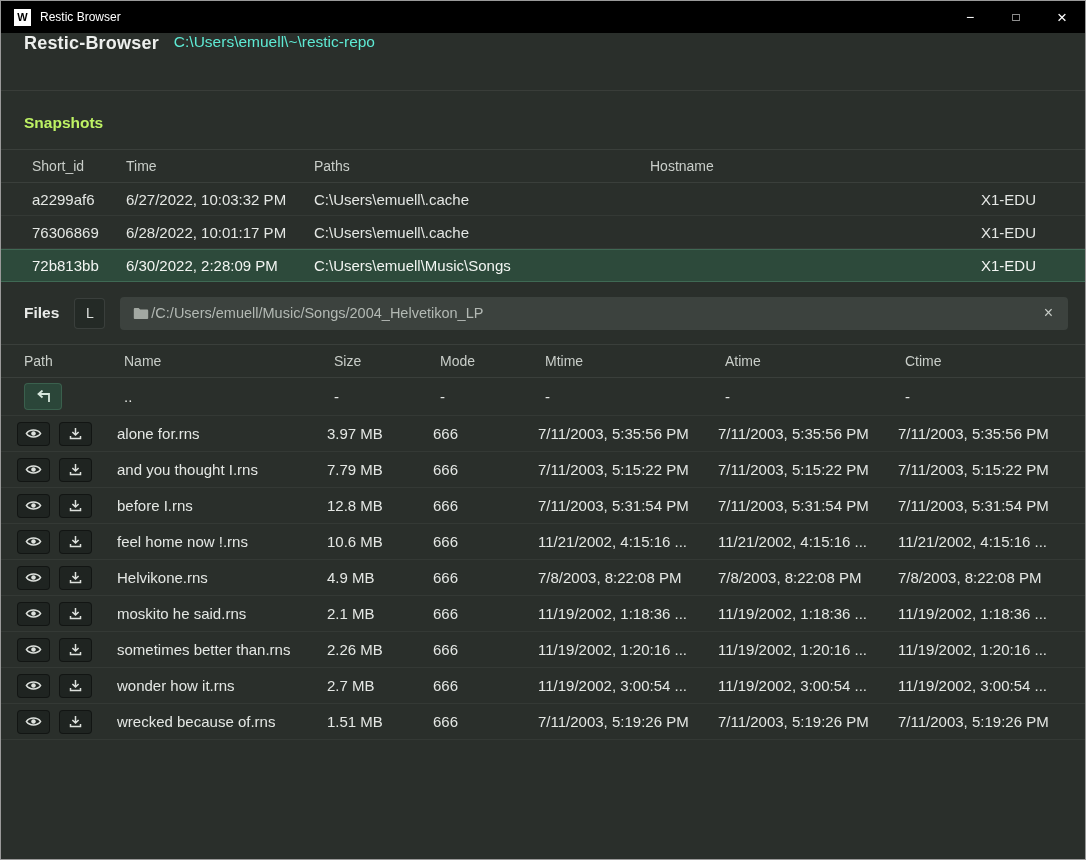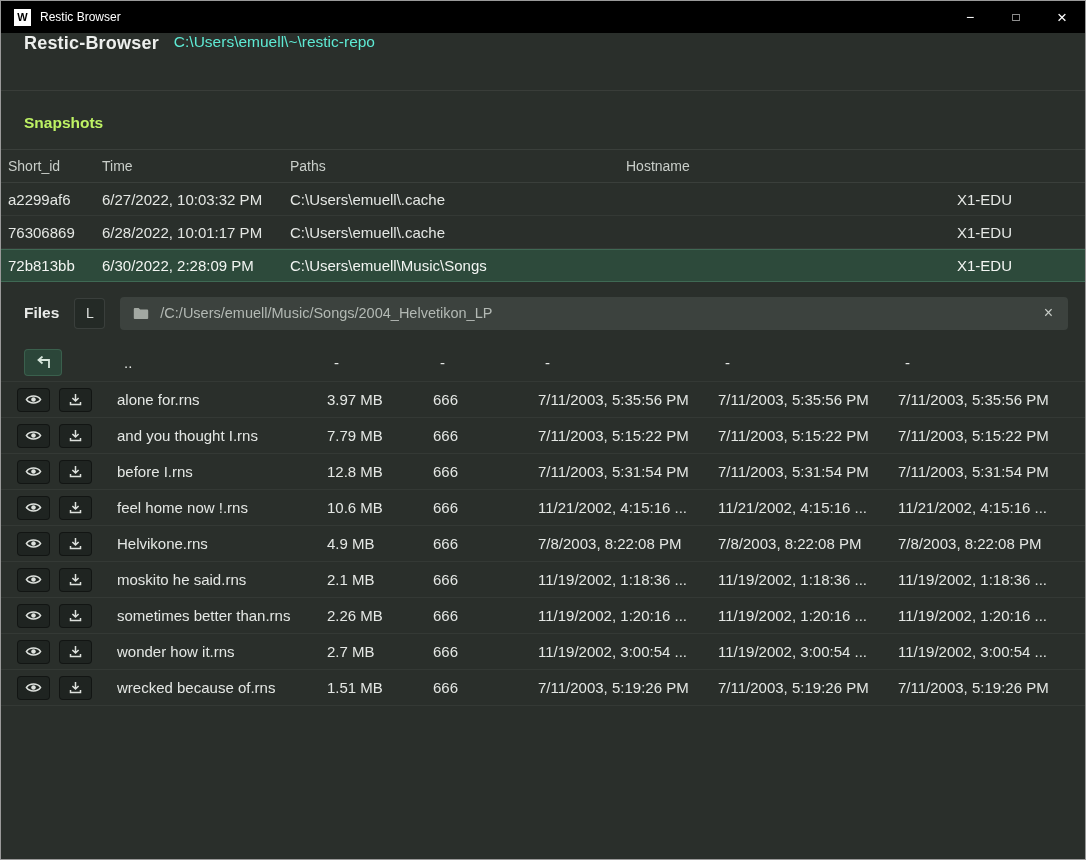--- a/index.html
+++ b/index.html
@@ -40,7 +40,7 @@
   
   .section-title { font-size:15.5px; font-weight:bold; color:#bef264; padding:23px 23px 17px; }
 
-  .snap-grid  { display:grid; grid-template-columns:94px 188px 336px 331px 1fr; align-items:center; padding:0 7px; }
+  .snap-grid  { display:grid; grid-template-columns:94px 188px 336px 331px 1fr; align-items:center; padding:0 31px; }
   .files-grid { display:grid; grid-template-columns:100px 210px 106px 105px 180px 180px 1fr; align-items:center; padding:0 23px; }
 
   .table-header { height:34px; border-top:1px solid rgba(255,255,255,0.08); border-bottom:1px solid rgba(255,255,255,0.08); }

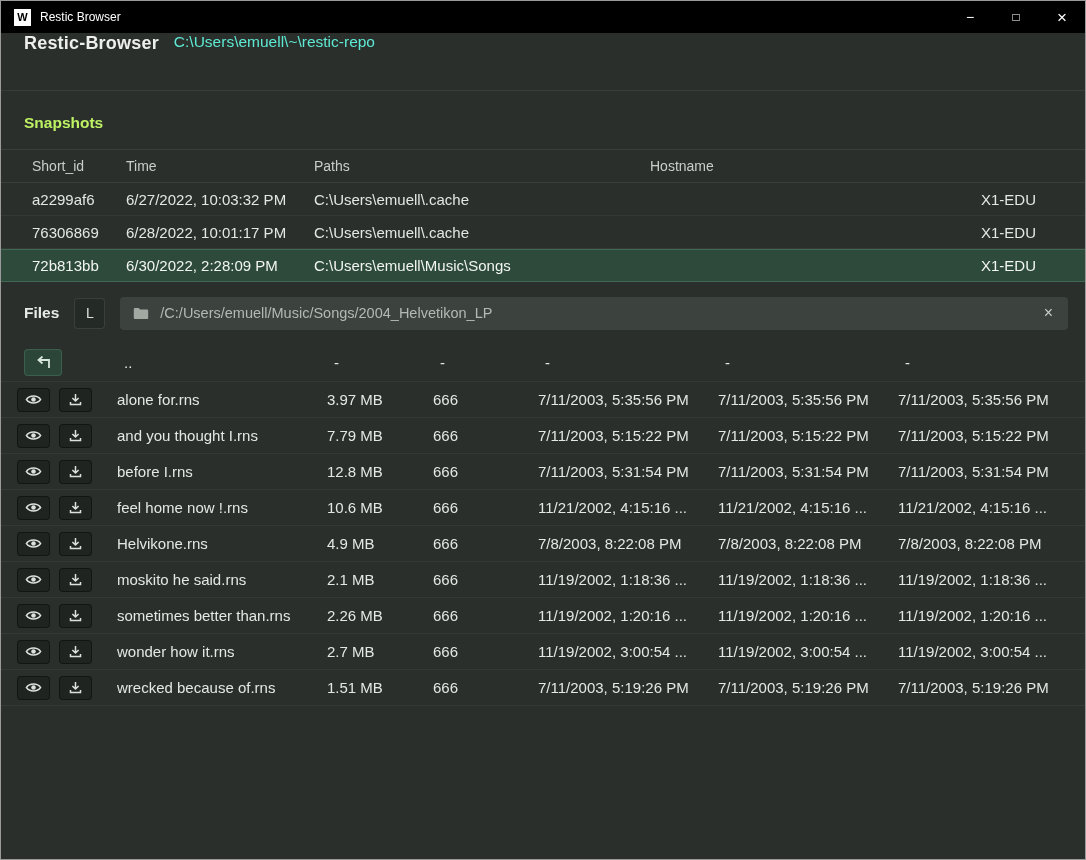--- a/index.html
+++ b/index.html
@@ -60,7 +60,7 @@
                      border:1px solid rgba(255,255,255,0.10); border-radius:4px; color:#dfe2df;
                      font-size:14px; cursor:pointer; font-family:inherit; }
   .path-bar { flex:1; height:33px; background:#3c423e; border-radius:4px; display:flex;
-              align-items:center; padding:0 13px; gap:11px; cursor:text; }
+              align-items:center; padding:0 13px; gap:2px; cursor:text; }
   .folder-icon { display:flex; color:#a2a8a2; }
   .path-text { flex:1; font-size:14.5px; color:#b3b9b4; white-space:nowrap; overflow:hidden; }
   .clear-path-btn { background:none; border:none; color:#c8cdc8; font-size:16px; cursor:pointer;

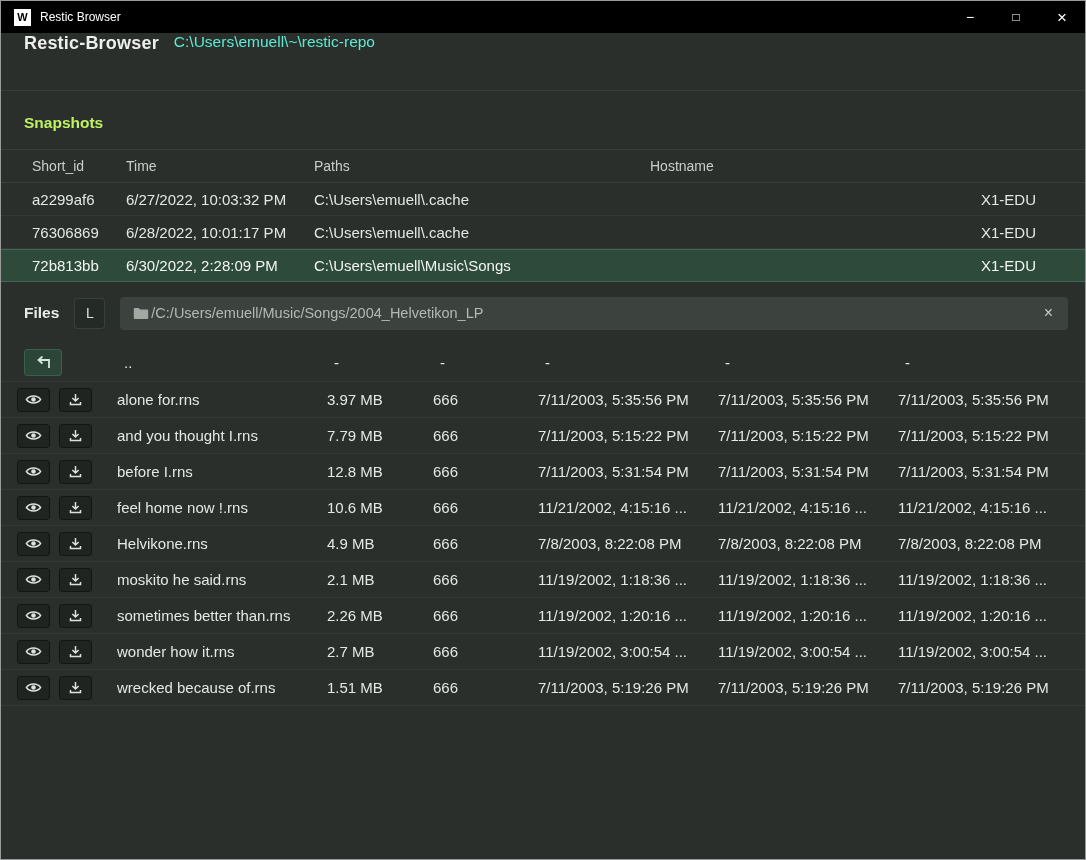--- a/index.html
+++ b/index.html
@@ -155,6 +155,15 @@
       </div>
     </div>
 
+    <div class="table-header files-grid">
+      <div class="th">Path</div>
+      <div class="th">Name</div>
+      <div class="th">Size</div>
+      <div class="th">Mode</div>
+      <div class="th">Mtime</div>
+      <div class="th">Atime</div>
+      <div class="th">Ctime</div>
+    </div>
 
     <div class="parent-row files-grid">
       <div class="cell actions">

